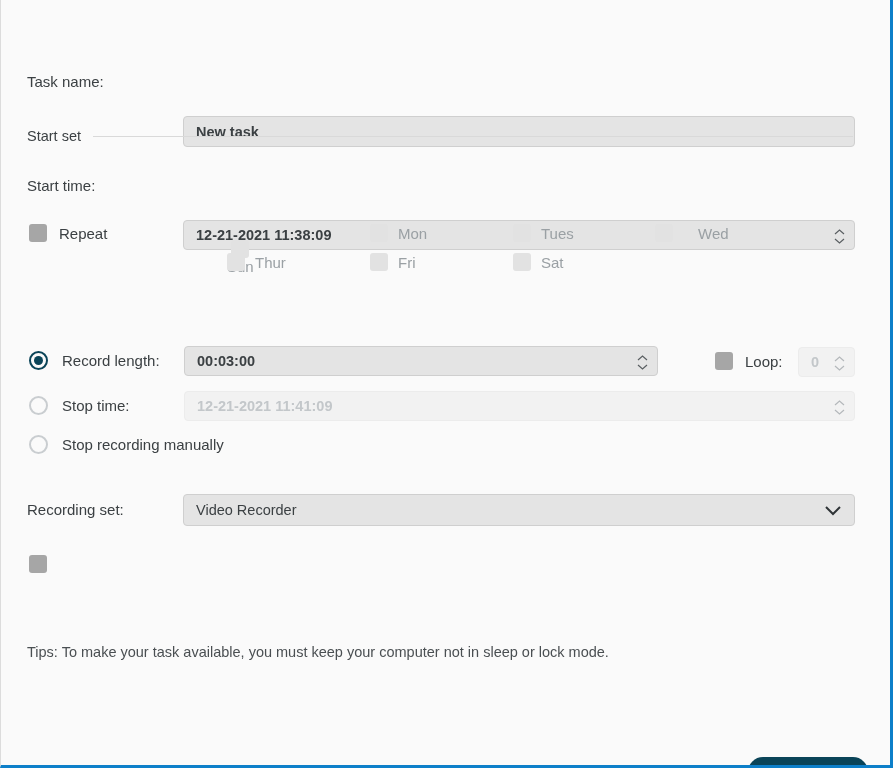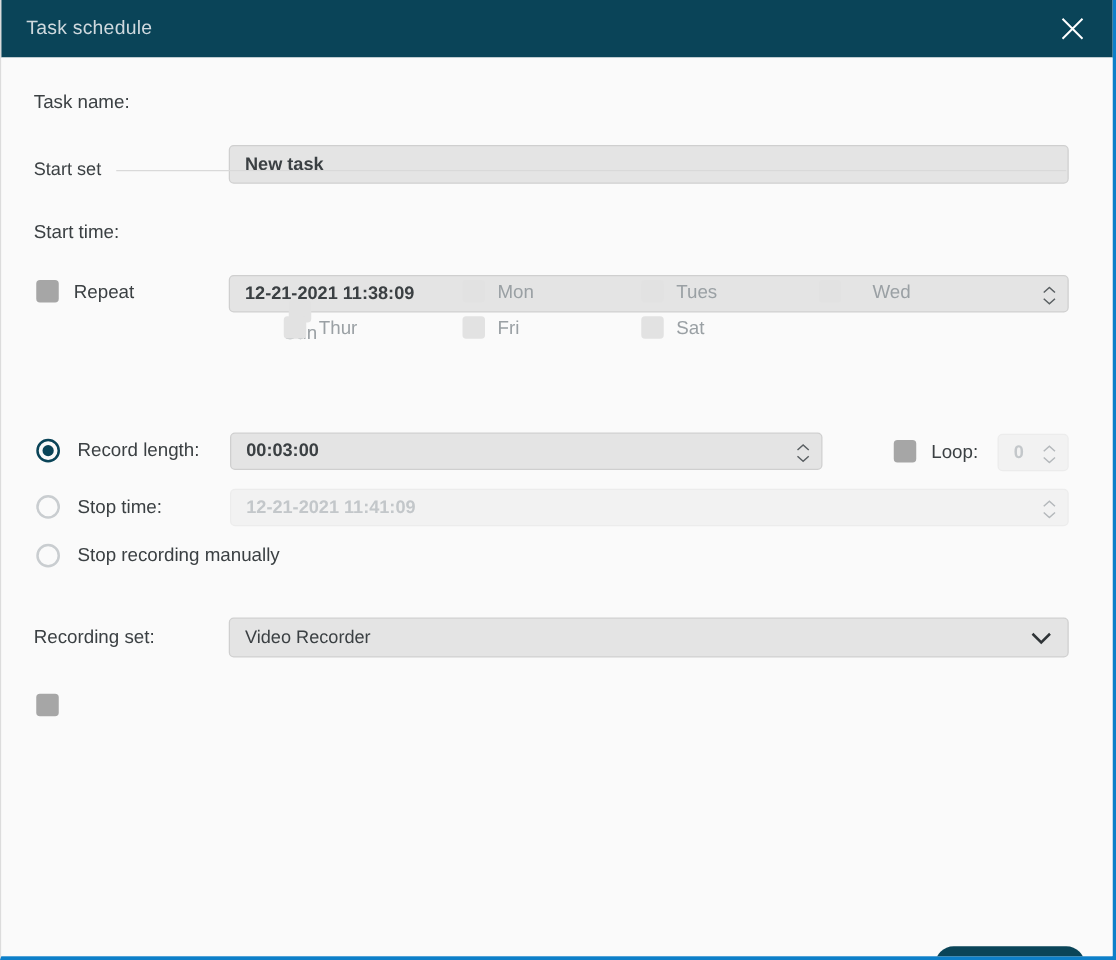--- a/index.html
+++ b/index.html
@@ -168,14 +168,6 @@
 
 <div class="window">
 
-  <div class="titlebar">
-    <div class="title-text">Task schedule</div>
-    <div class="close-btn">
-      <svg width="22" height="22" viewBox="0 0 22 22">
-        <path d="M3 3 L19 19 M19 3 L3 19" stroke="#ffffff" stroke-width="1.6" fill="none"></path>
-      </svg>
-    </div>
-  </div>
 
   <div class="content">
 

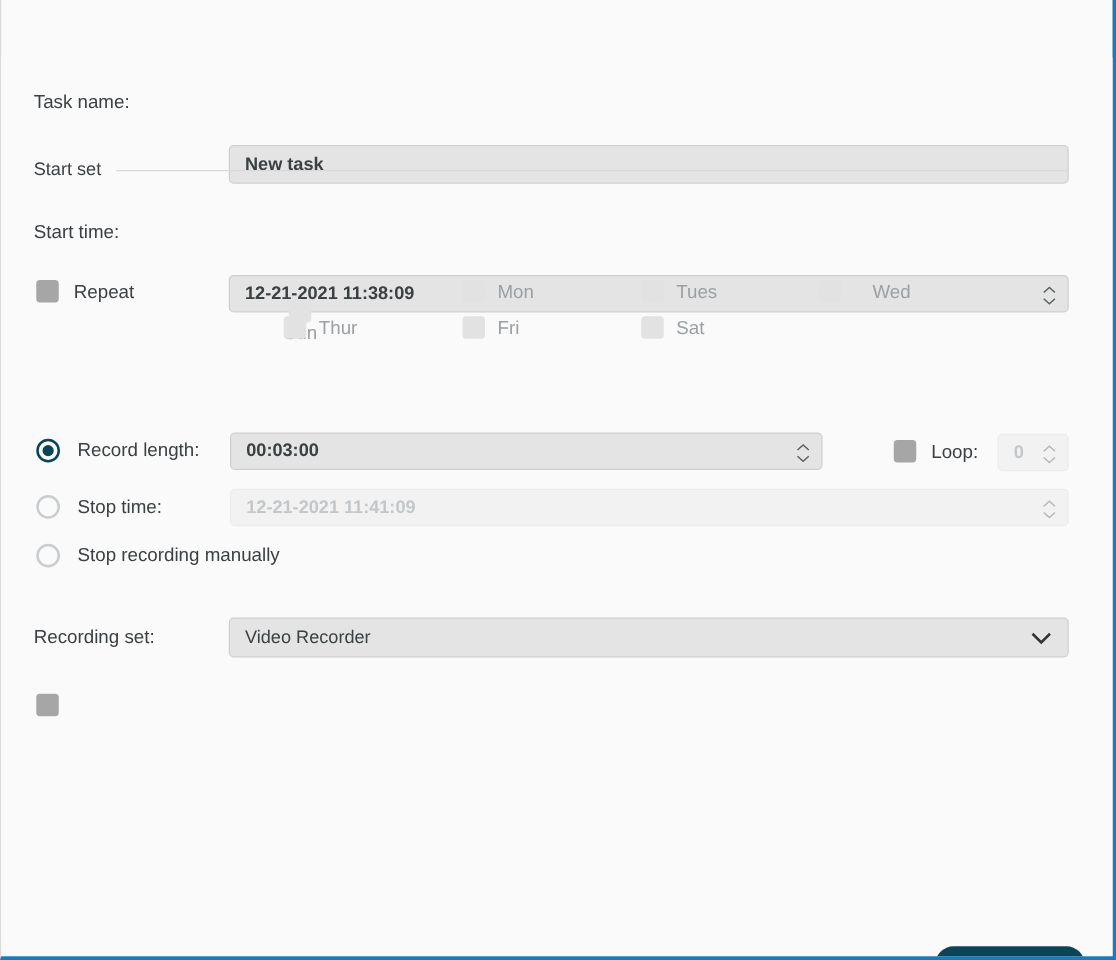--- a/index.html
+++ b/index.html
@@ -298,6 +298,7 @@
       <span class="cb"></span>
     </div>
 
+    <div class="tips">Tips: To make your task available, you must keep your computer not in sleep or lock mode.</div>
 
     <button class="ok-btn">OK</button>
 

